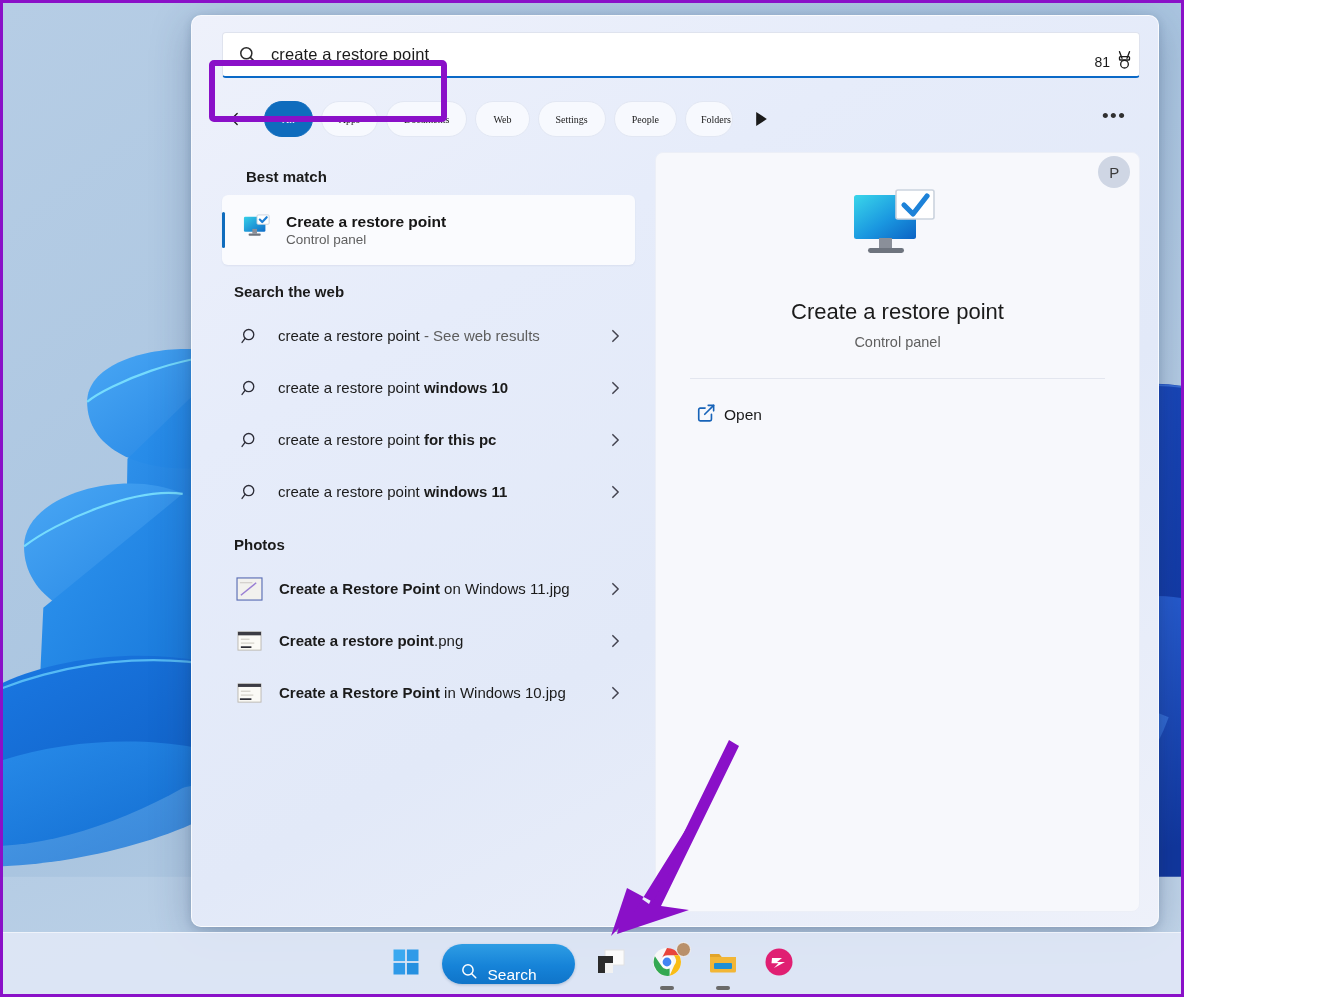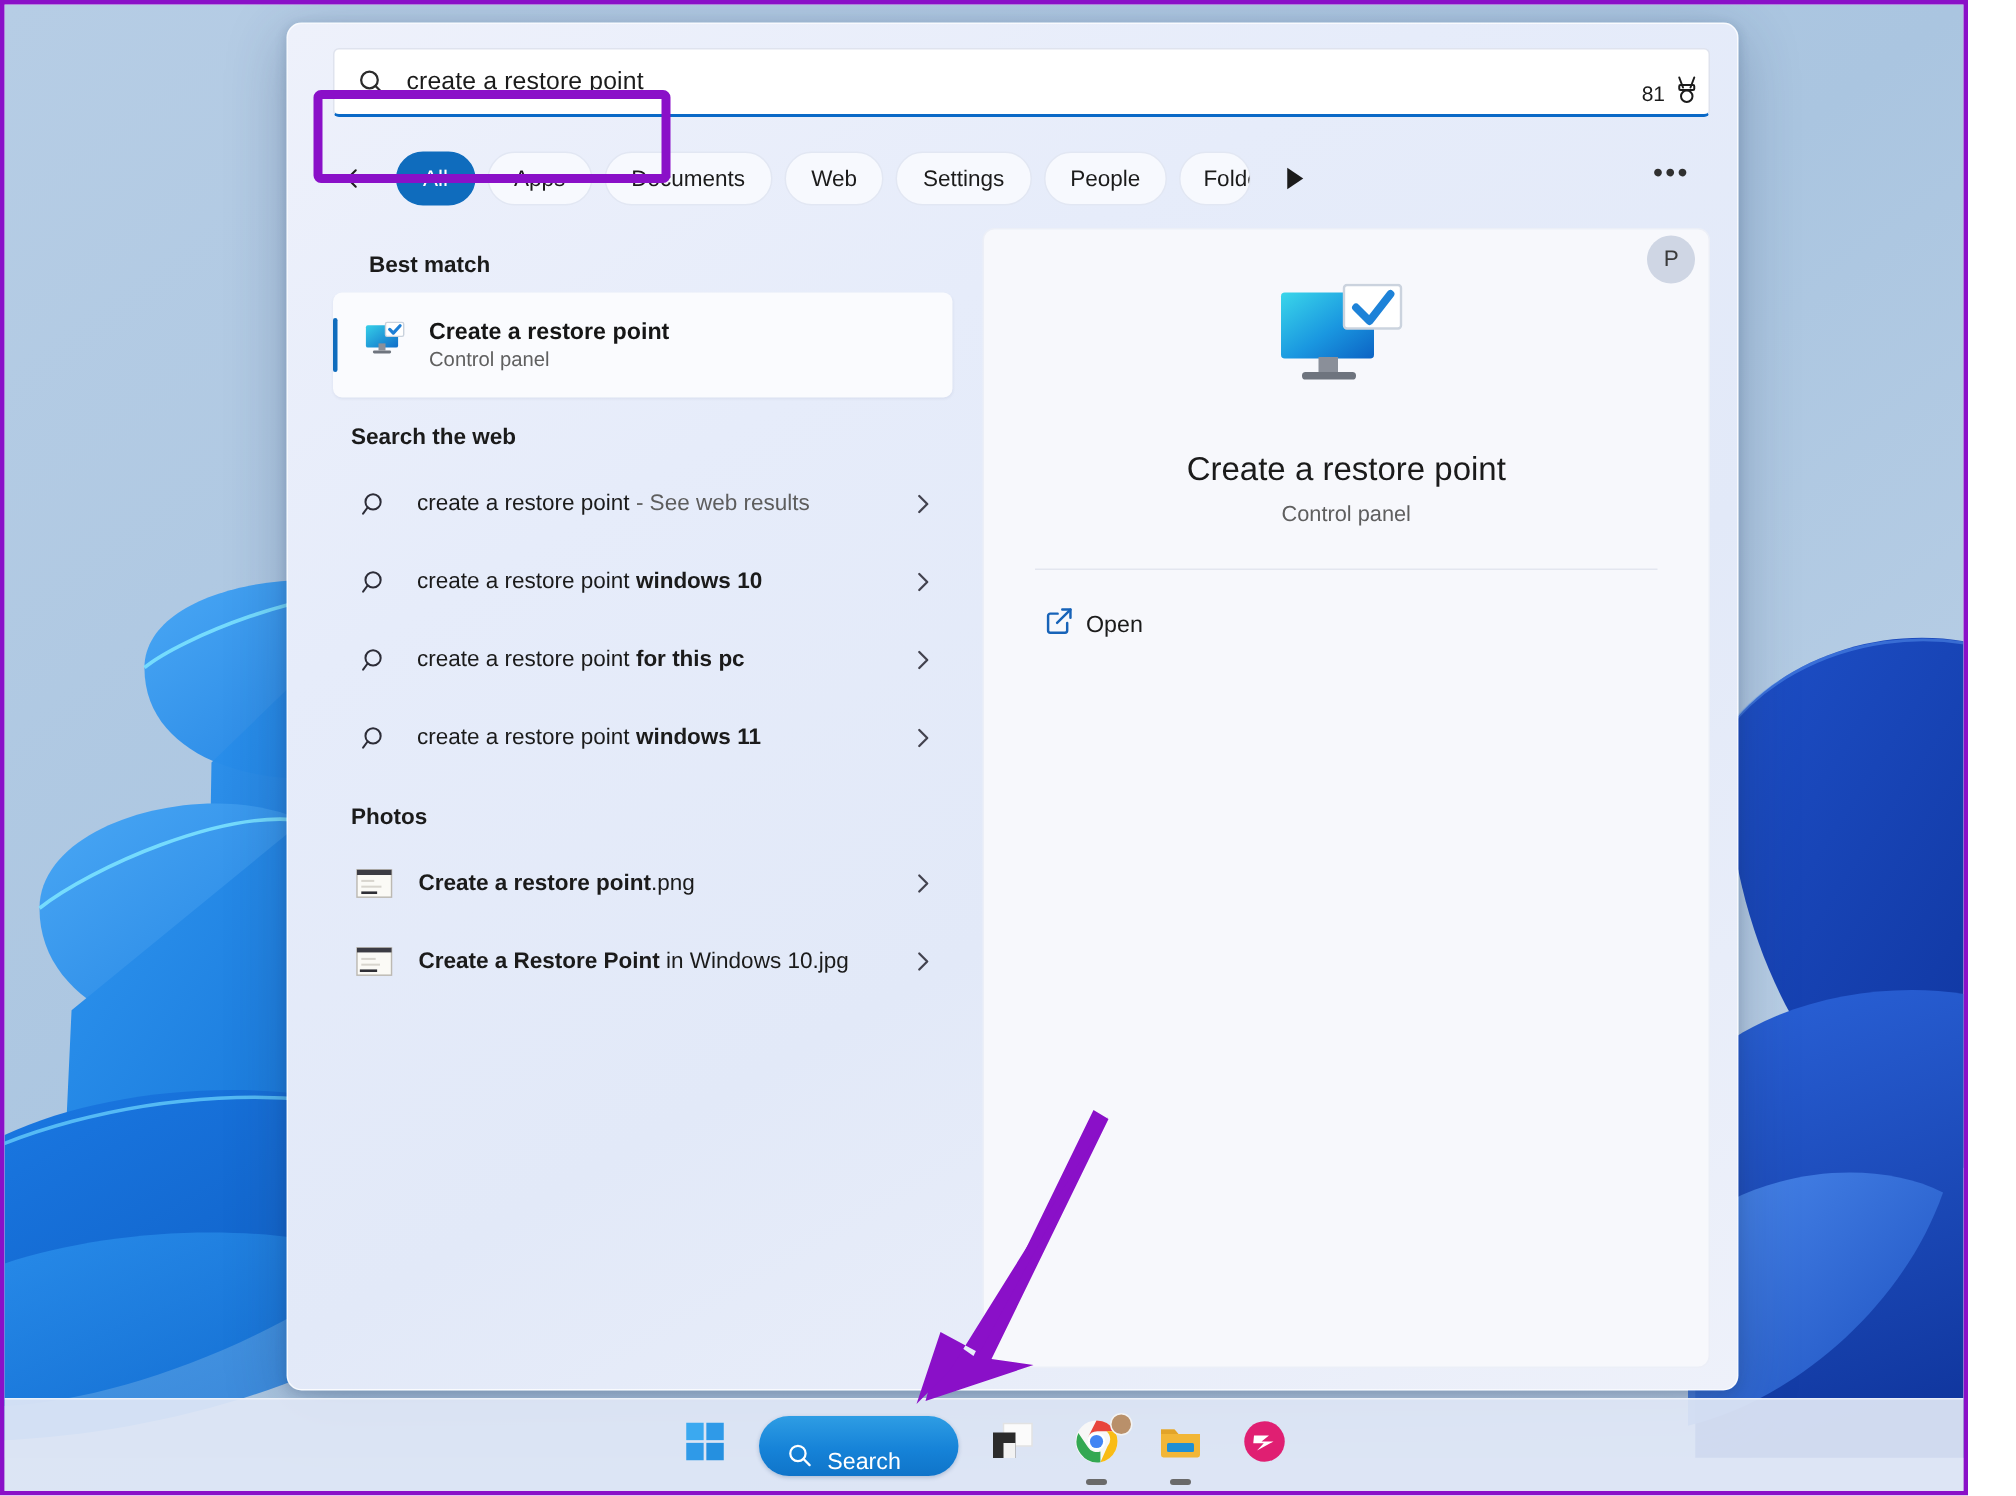--- a/index.html
+++ b/index.html
@@ -14,7 +14,7 @@
   
   #desktop {
     position: relative;
-    width: 1312px;
+    width: 1184px;
     height: 997px;
     background: linear-gradient(160deg, #b3cbe3 0%, #aac5e0 35%, #b9cfe6 70%, #c3d6ea 100%);
     border: 3px solid #8a10c8;

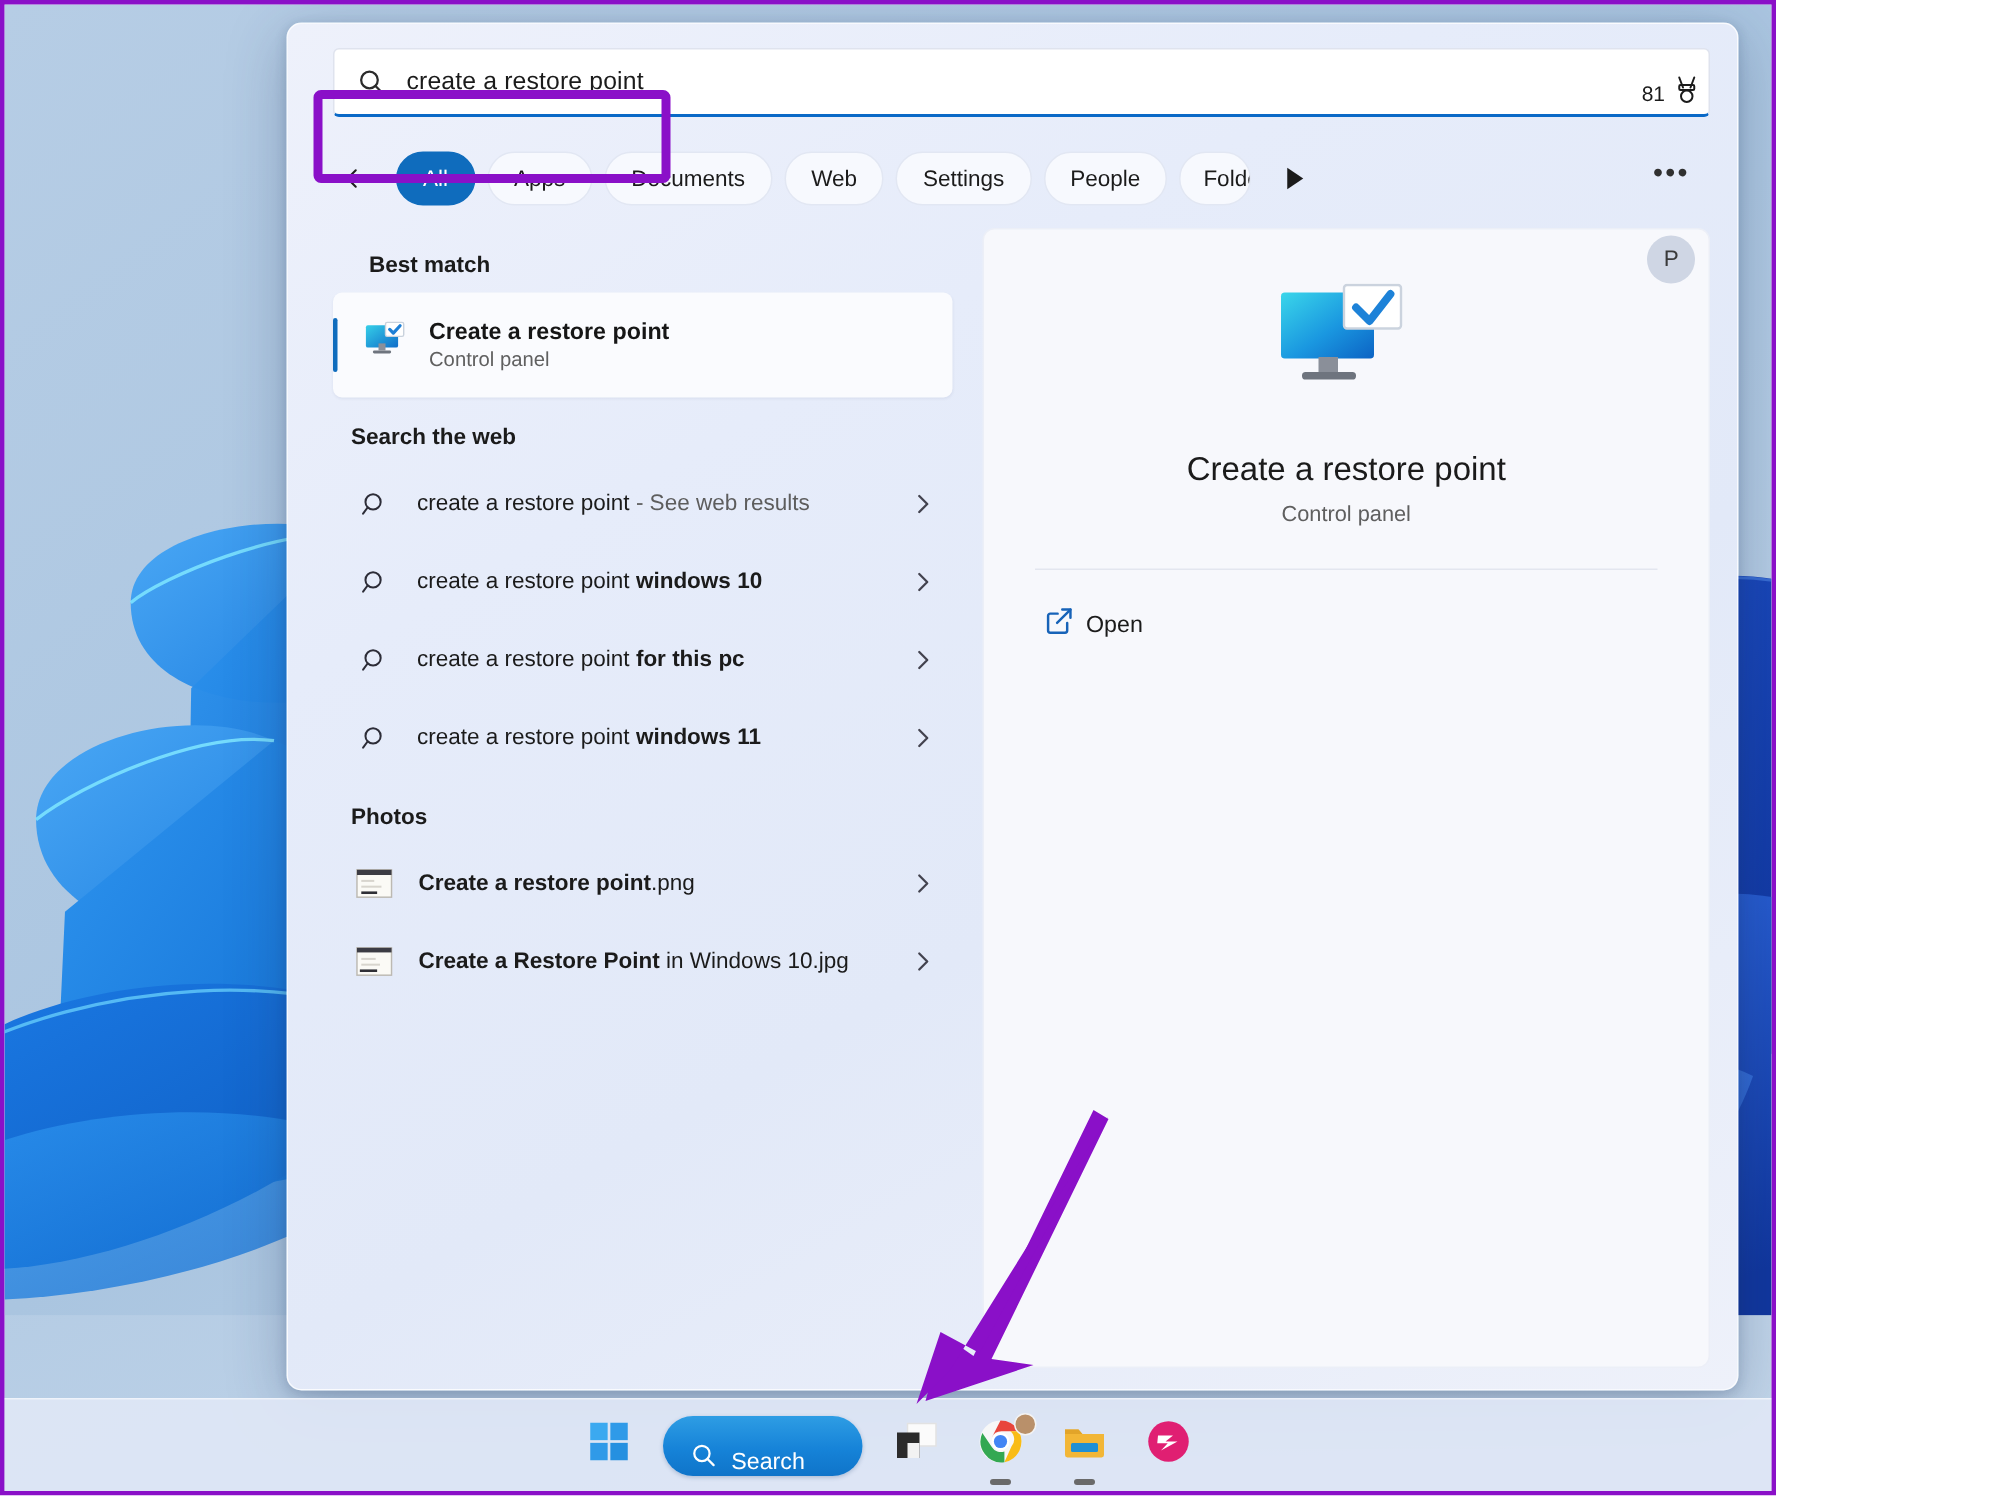--- a/index.html
+++ b/index.html
@@ -110,12 +110,13 @@
     background: #f7f9fe;
     border: 1px solid #e2e7f3;
     color: #1b1b1b;
-    font-size: 15px;
+    font-size: 10px;
     display: flex;
     align-items: center;
     cursor: pointer;
     white-space: nowrap;
     flex: 0 0 auto;
+    font-family: Liberation Serif, serif;
   }
   .tab.selected {
     background: #0f6cbd;

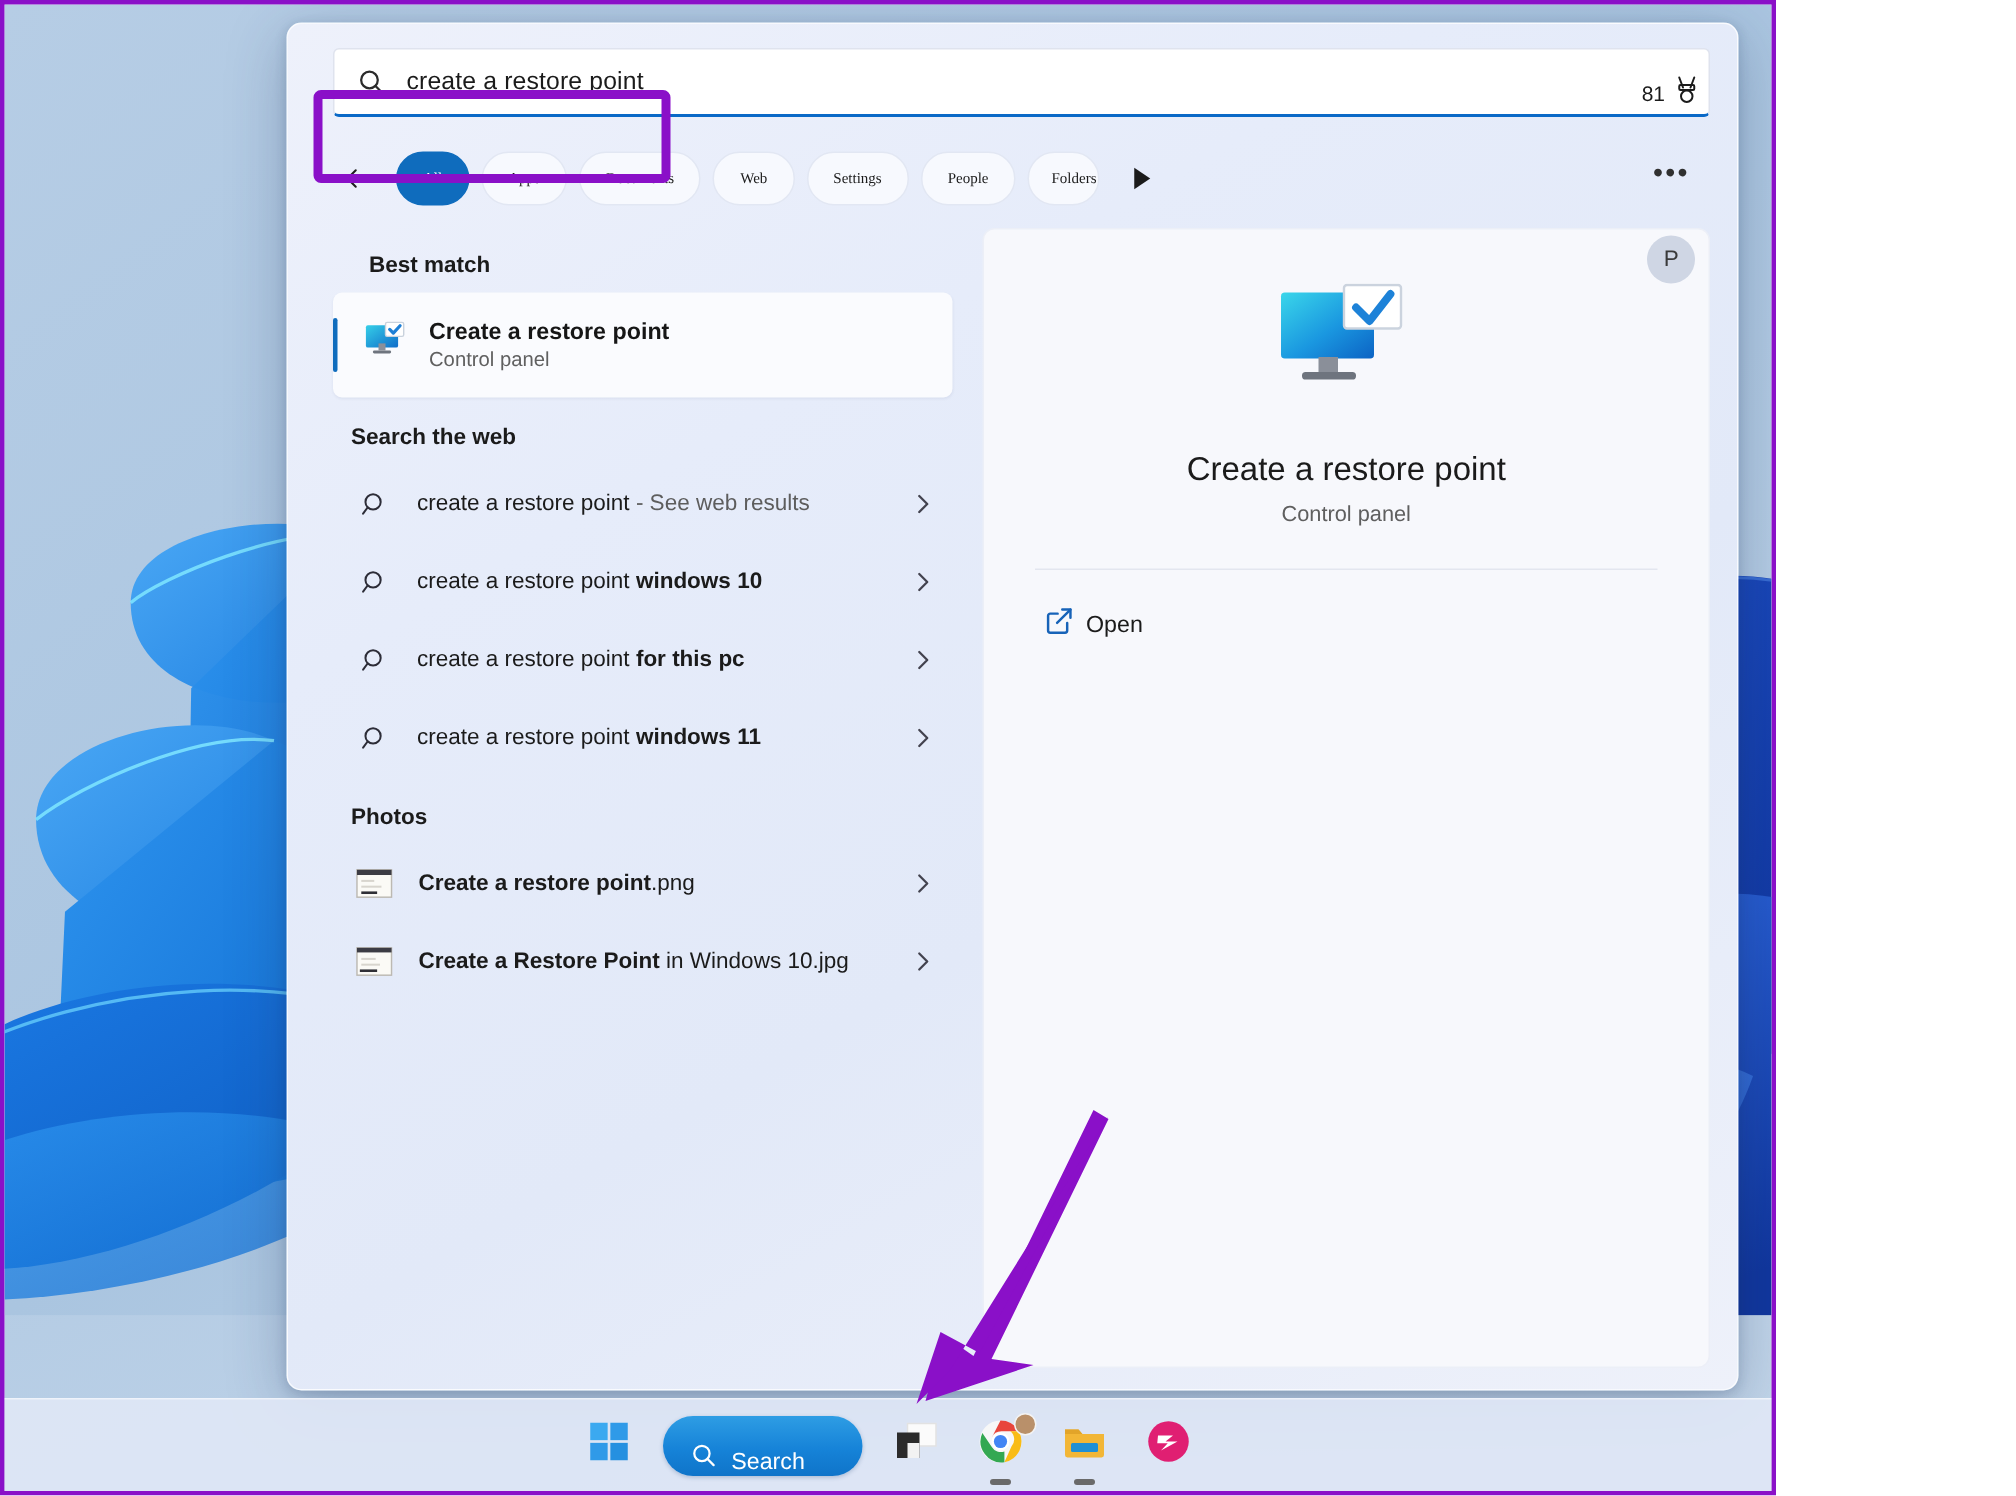--- a/index.html
+++ b/index.html
@@ -550,6 +550,21 @@
 
         <div class="section-title">Photos</div>
 
+        <div class="result-row">
+          <span class="photo-thumb">
+            <svg width="27" height="24" viewBox="0 0 28 25">
+              <rect x="1" y="1" width="26" height="23" fill="#f2f1ee" stroke="#5b6fb5" stroke-width="1.2"></rect>
+              <line x1="5" y1="19" x2="21" y2="6" stroke="#9a7fd4" stroke-width="1.6"></line>
+              <line x1="4" y1="6" x2="17" y2="6" stroke="#c9c6c0" stroke-width="1"></line>
+            </svg>
+          </span>
+          <span class="row-label"><b>Create a Restore Point</b><span> on Windows 11.jpg</span></span>
+          <span class="row-chevron">
+            <svg width="13" height="16" viewBox="0 0 14 18" fill="none" stroke="#43434f" stroke-width="1.7" stroke-linecap="round" stroke-linejoin="round">
+                <polyline points="4,3 10,9 4,15"></polyline>
+              </svg>
+          </span>
+        </div>
 
         <div class="result-row">
           <span class="photo-thumb">

